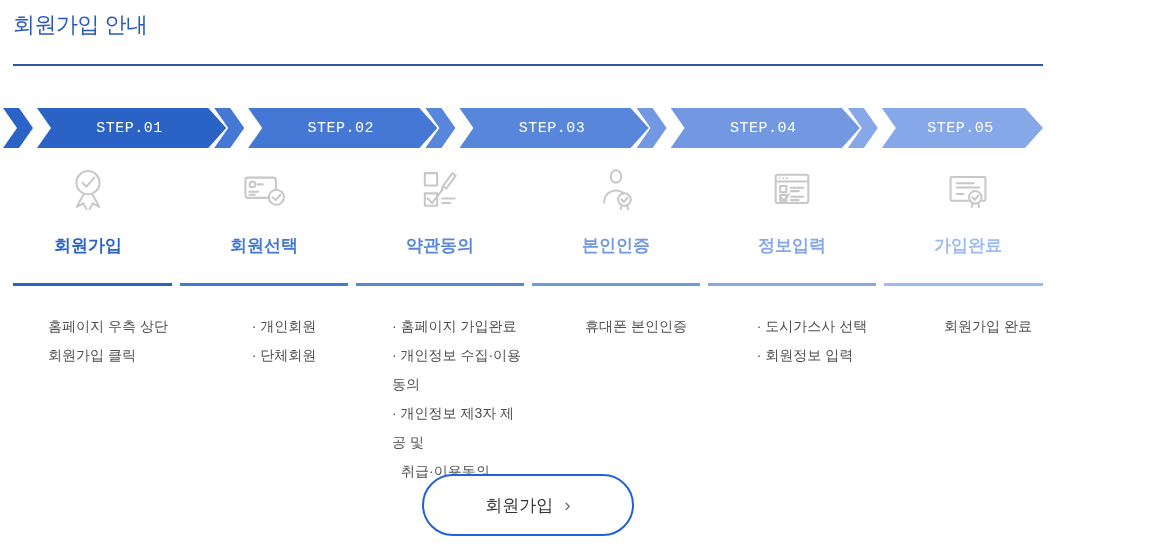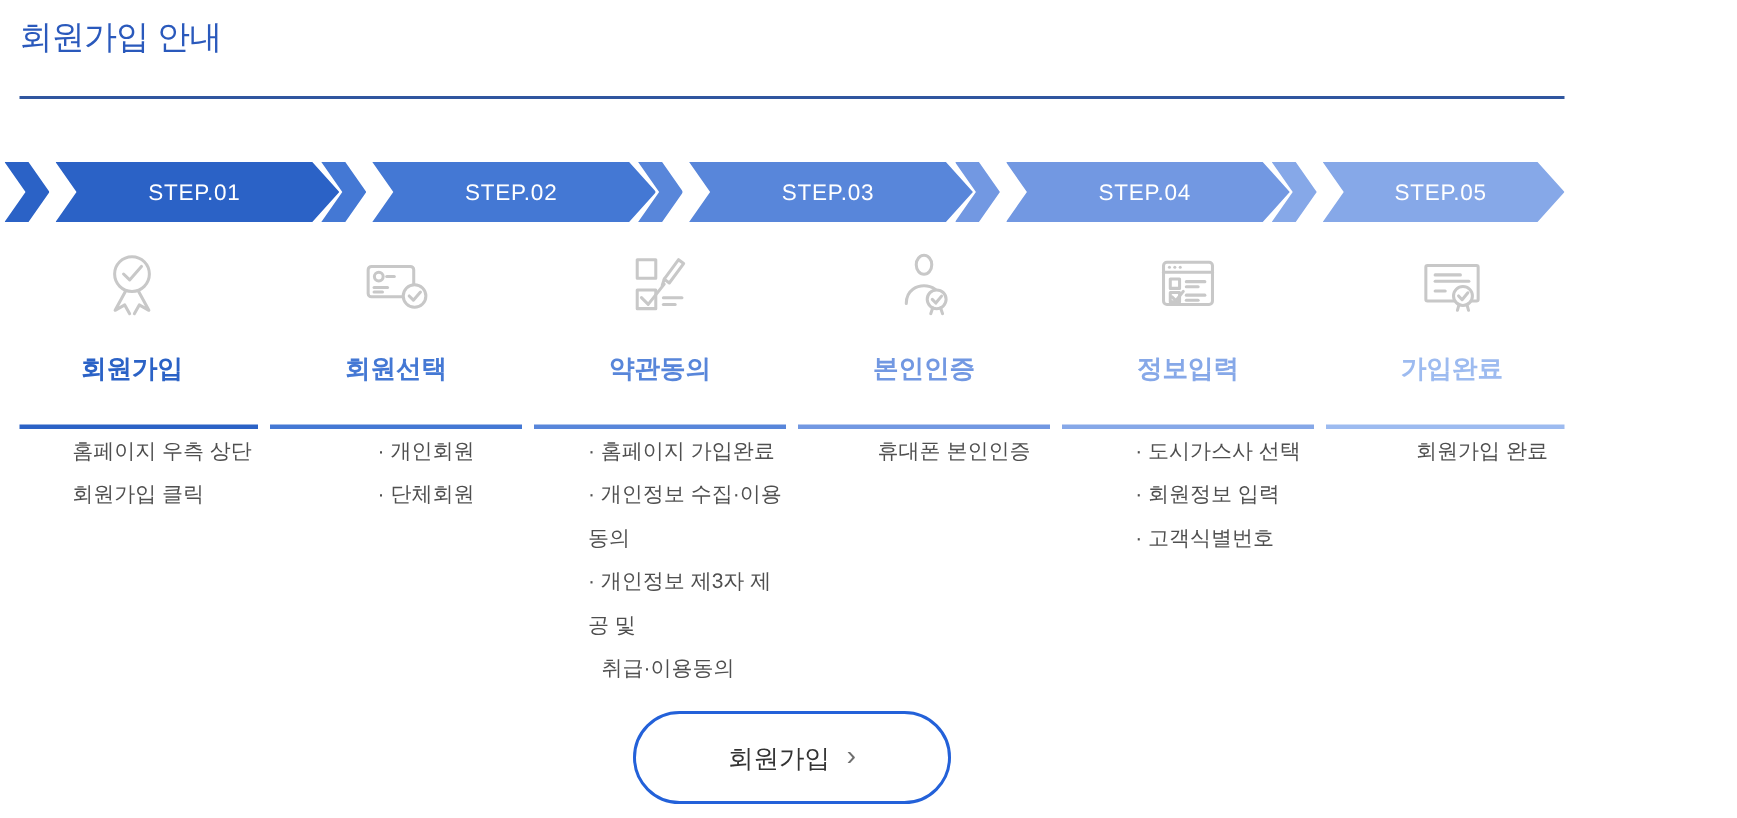--- a/index.html
+++ b/index.html
@@ -13,7 +13,7 @@
 
   
   .steps-banner { position:absolute; top:108px; left:0; right:0; height:40px; display:flex; }
-  .step-cell { flex:1; position:relative; }
+  .step-cell { flex:1; position:relative;font-family:Liberation Mono, monospace; }
   .chev { position:absolute; left:3px; top:0; width:30px; height:40px; background:var(--c);
     clip-path:polygon(0 0,16px 0,100% 50%,16px 100%,0 100%,14px 50%); }
   .banner { position:absolute; left:37px; top:0; height:40px; width:calc(100% - 22px);

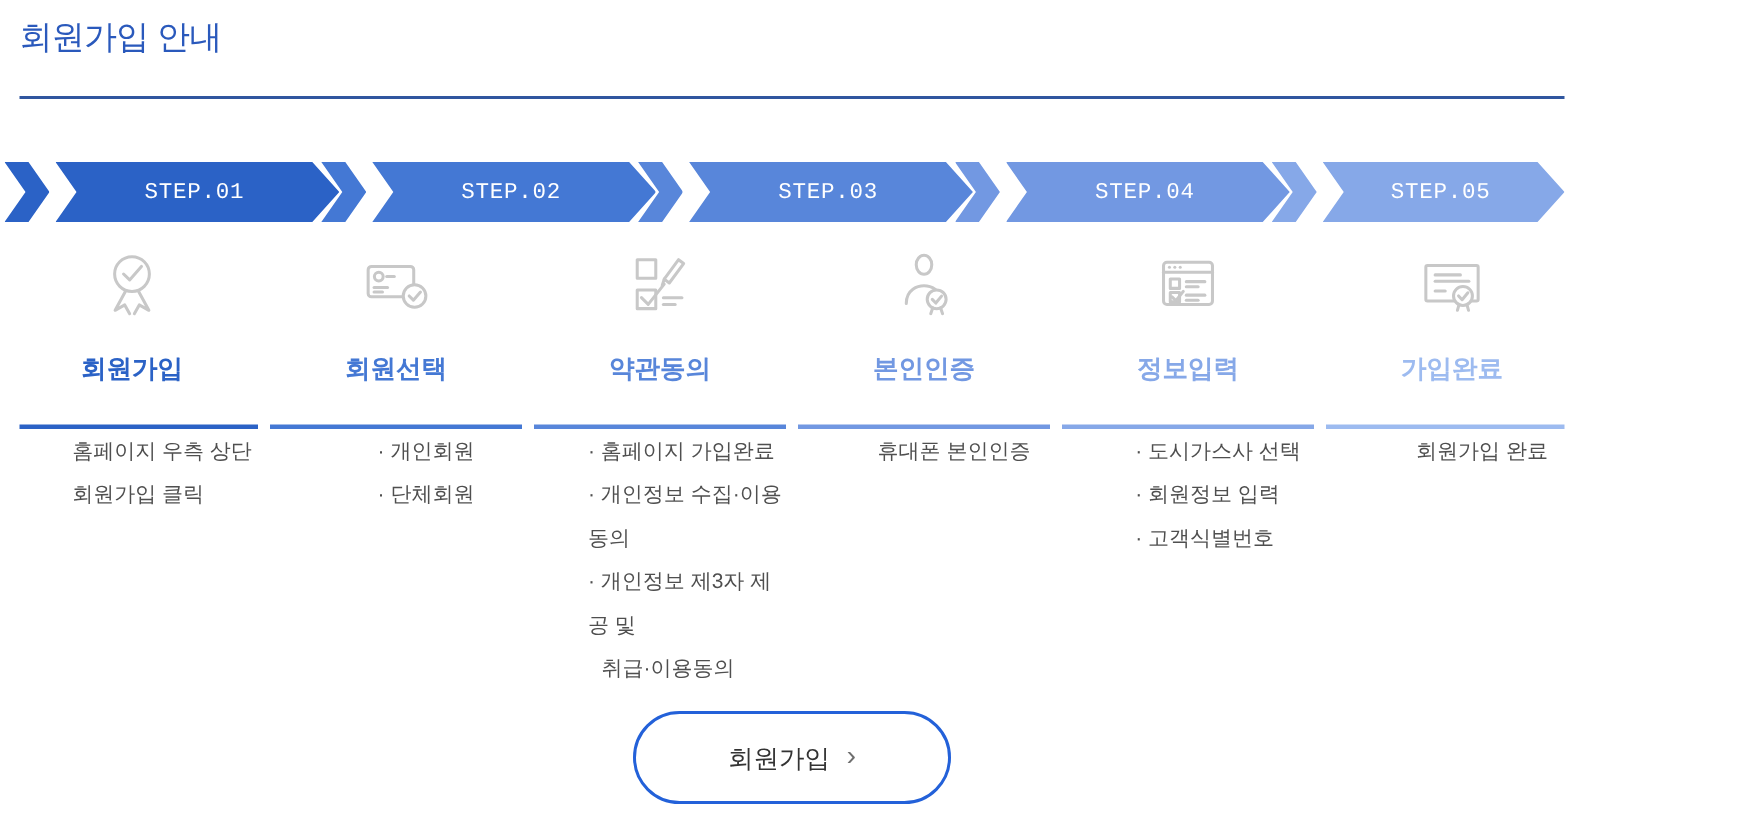--- a/index.html
+++ b/index.html
@@ -36,7 +36,7 @@
   .underline { align-self:stretch; height:3px; background:var(--c); margin:26px 4px 0 4px; }
   .col:first-child .underline { margin-left:13px; }
   .col:last-child .underline { margin-right:13px; }
-  .desc { align-self:stretch; display:flex; justify-content:center;padding-left:40px; }
+  .desc { margin-top:26px; align-self:stretch; display:flex; justify-content:center;padding-left:40px; }
   .desc-inner { font-size:14px; line-height:29px; color:var(--desc_text); text-align:left; }
   .desc-line.cont { padding-left:9px; }
 

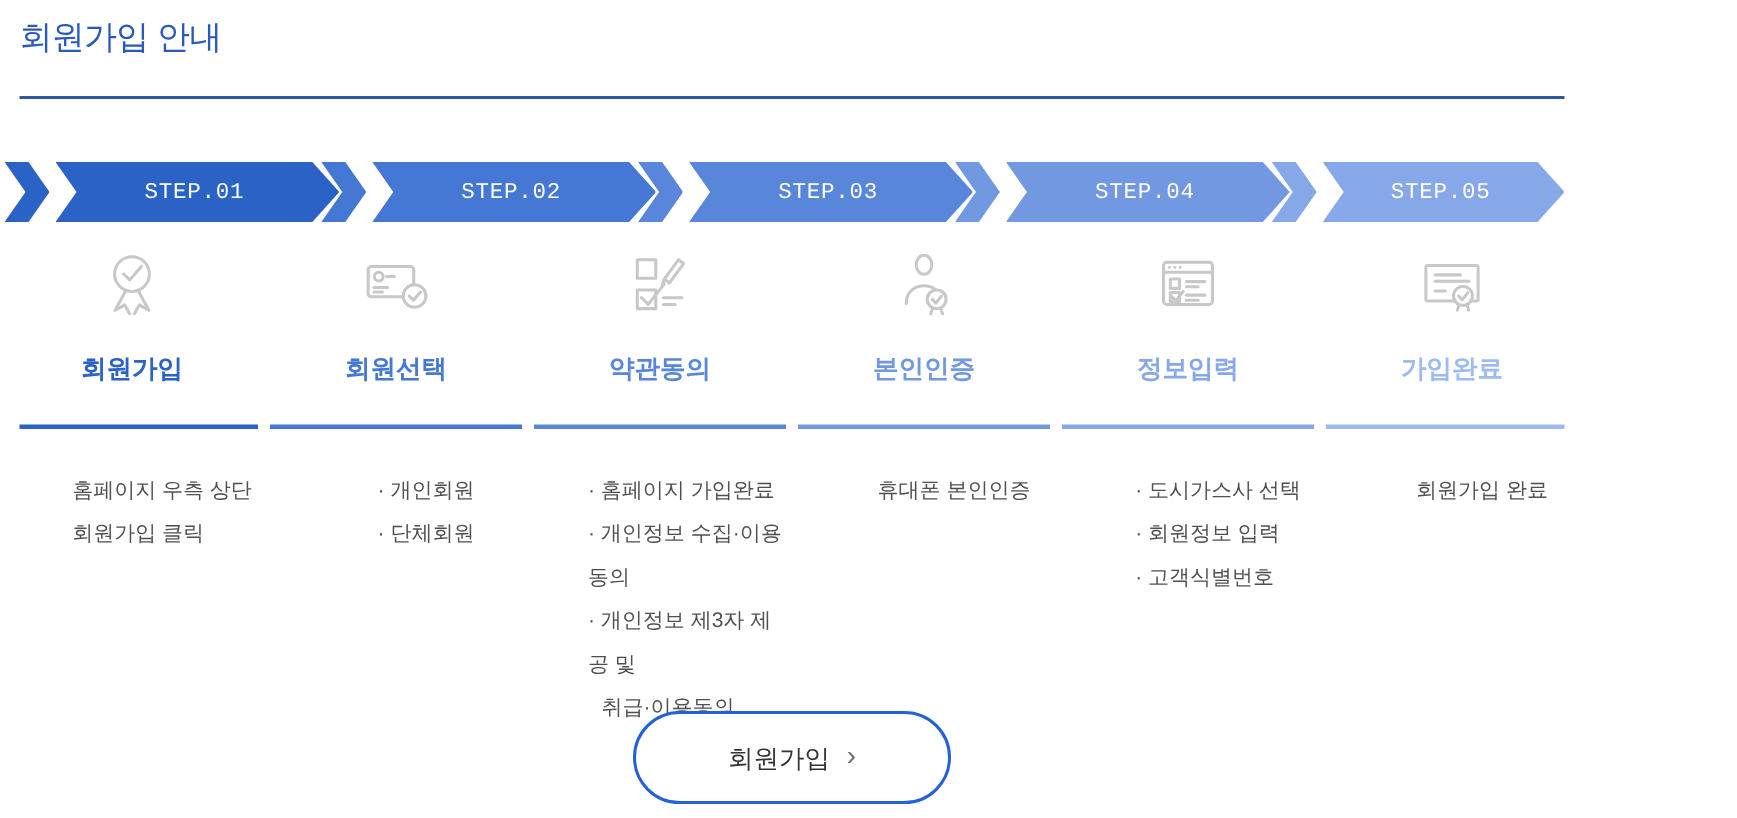--- a/index.html
+++ b/index.html
@@ -198,7 +198,6 @@
         <div class="desc-inner">
           <div class="desc-line">· 도시가스사 선택</div>
           <div class="desc-line">· 회원정보 입력</div>
-          <div class="desc-line">· 고객식별번호</div>
         </div>
       </div>
     </div>

